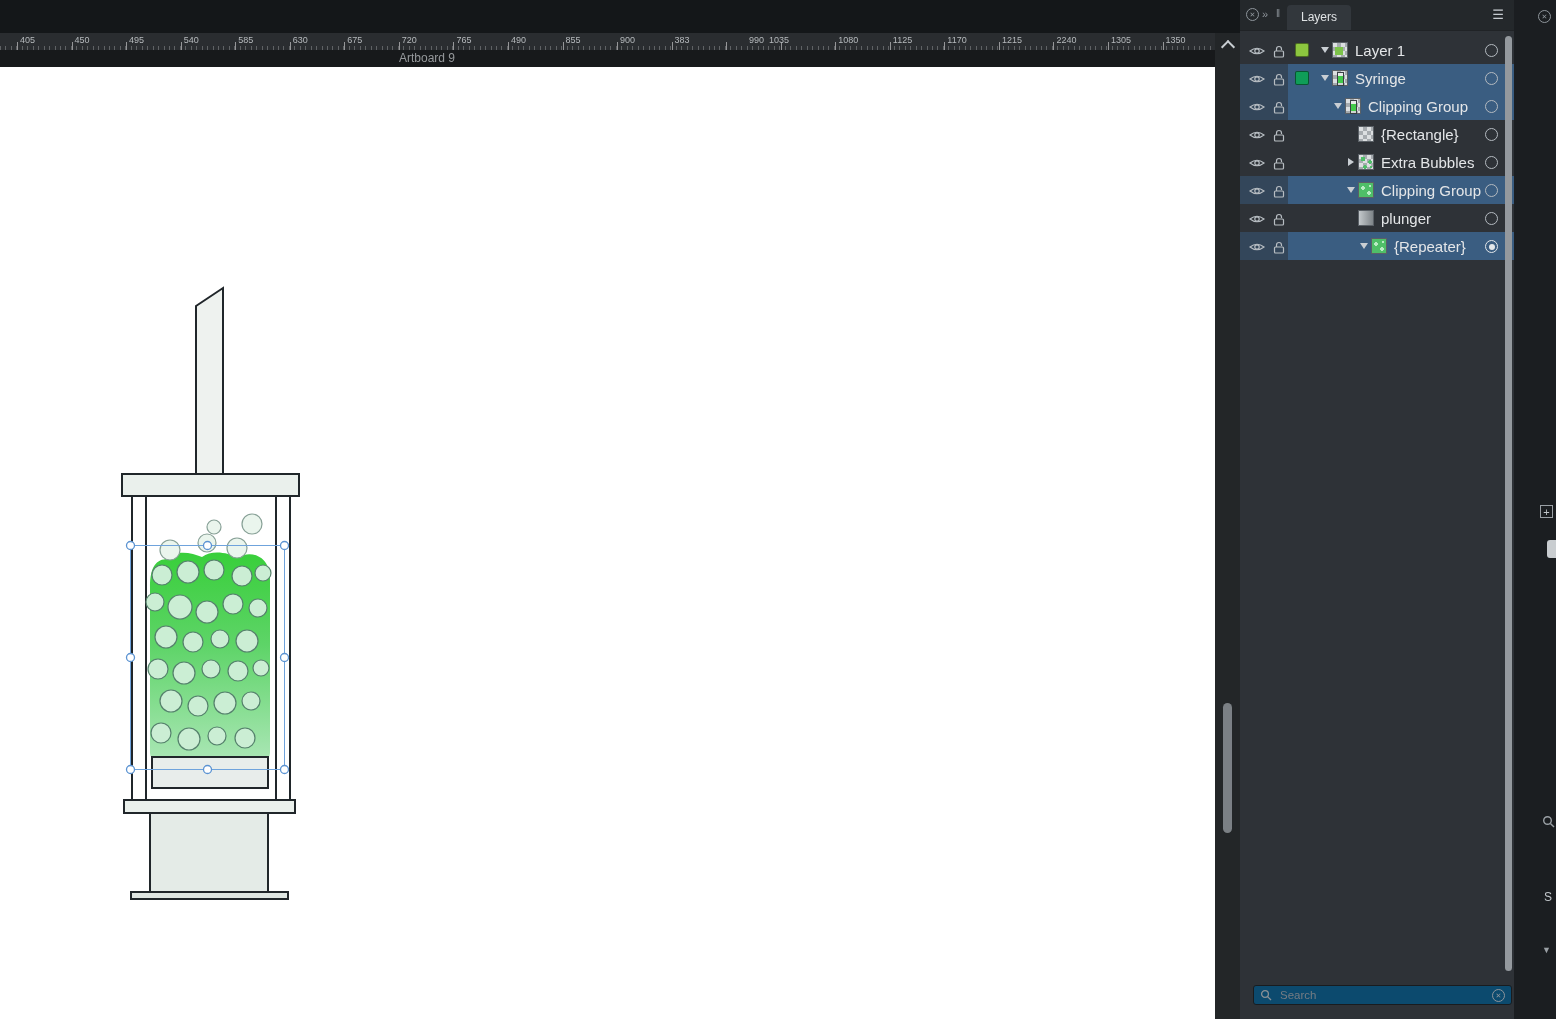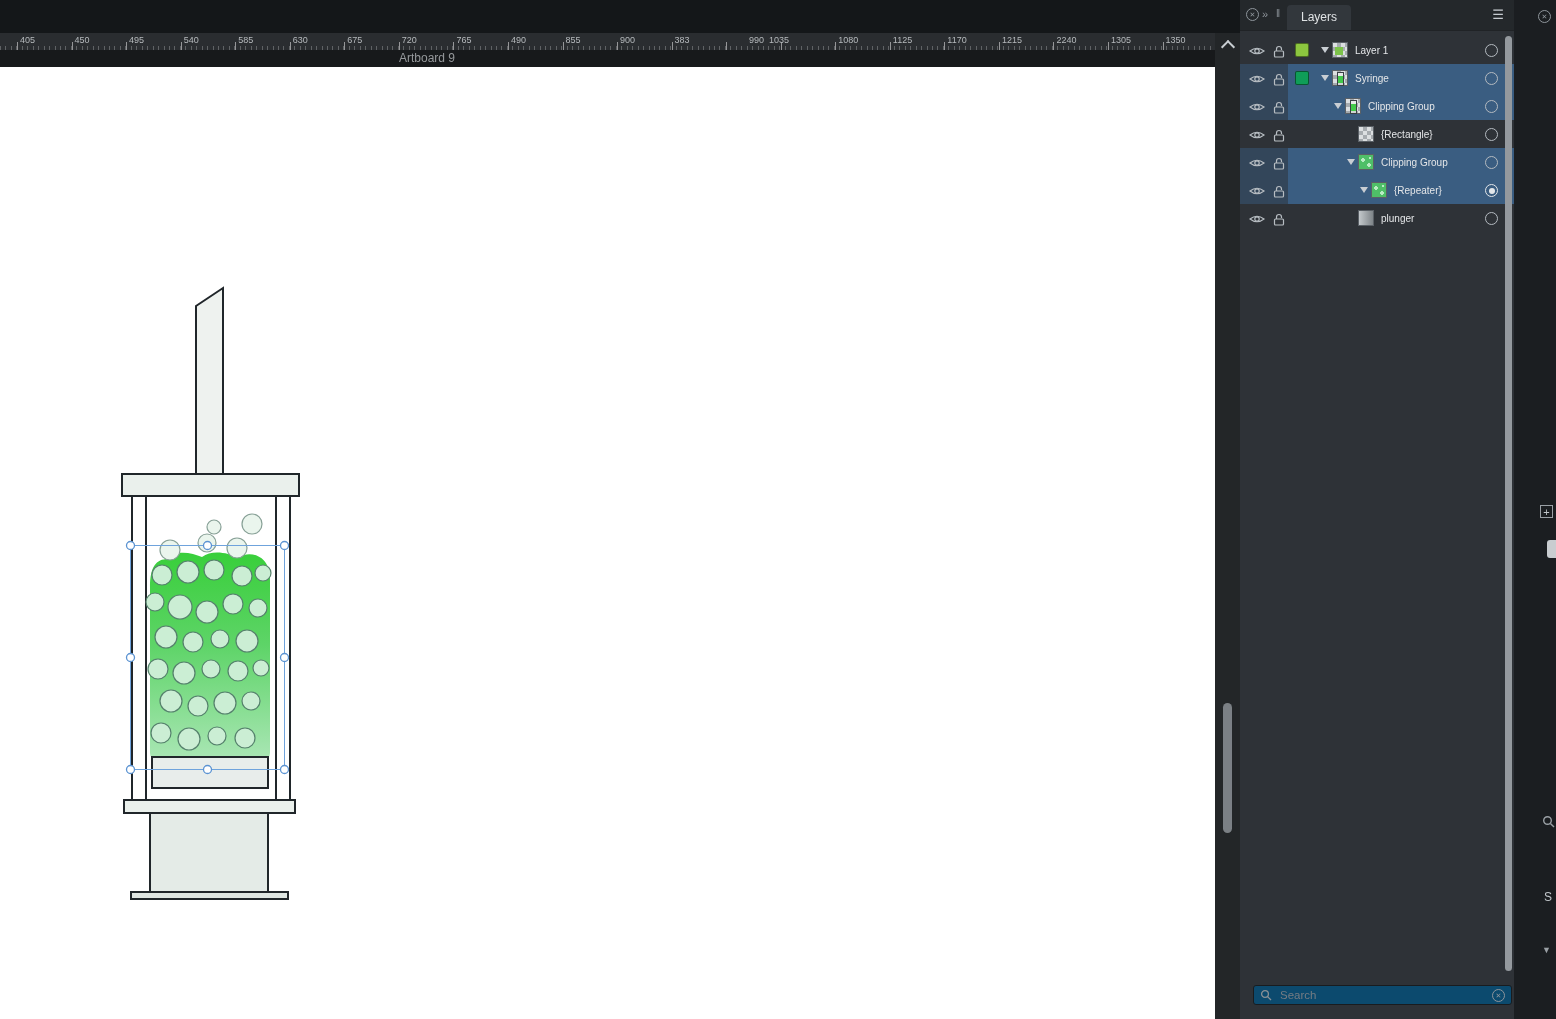--- a/index.html
+++ b/index.html
@@ -64,7 +64,7 @@
   .t-green{background:#4fbf68;}
   .t-green::after{content:'';position:absolute;inset:0;background-image:radial-gradient(circle 2px at 4px 5px,#b9ecc4 98%,transparent),radial-gradient(circle 2px at 10px 10px,#b9ecc4 98%,transparent),radial-gradient(circle 1.5px at 11px 3px,#b9ecc4 98%,transparent);}
   .t-plunger{background:linear-gradient(90deg,#c3c8cb,#7e8488);}
-  .row-label{margin-left:7px;font-size:10px;color:#e4e6e8;white-space:nowrap;}
+  .row-label{margin-left:7px;font-size:15px;color:#e4e6e8;white-space:nowrap;}
   .ring{position:absolute;right:16px;top:8px;width:11px;height:11px;border:1.5px solid #b4bac0;border-radius:50%;box-sizing:content-box;}
   .ring.target{border-color:#e3e7ea;}
   .ring.target::after{content:'';position:absolute;inset:2.5px;background:#e3e7ea;border-radius:50%;}

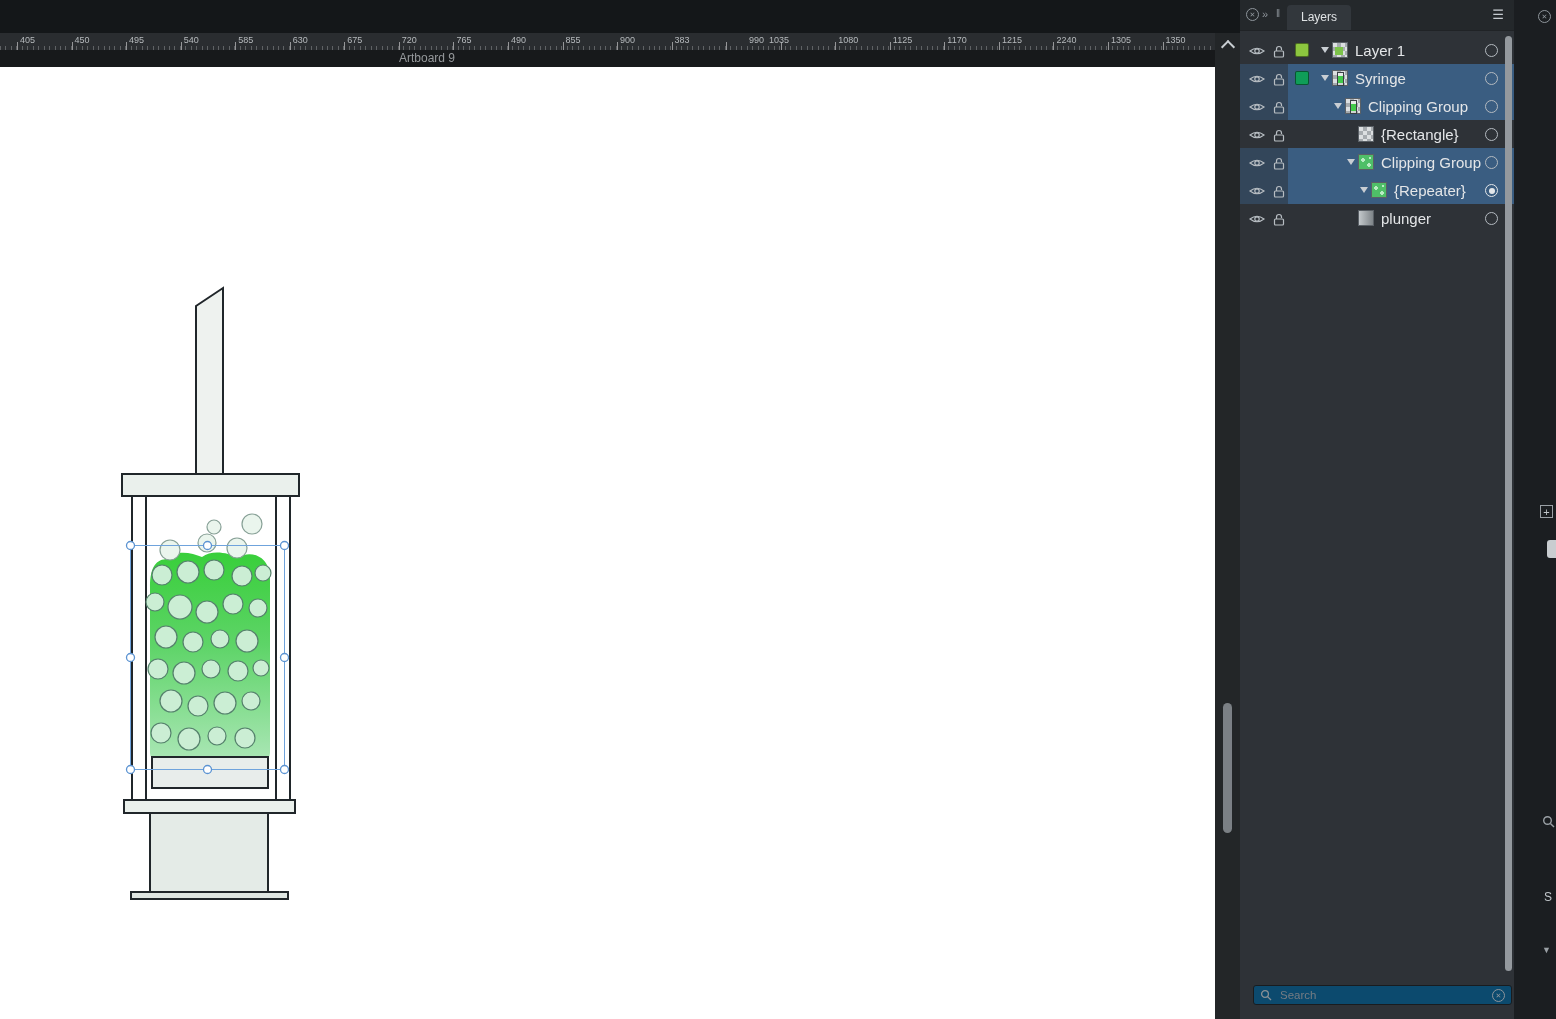--- a/index.html
+++ b/index.html
@@ -304,6 +304,22 @@
           </div>
           <span class="ring"></span>
         </div>
+        <div class="layer-row">
+          <span class="eye"><svg width="16" height="12" viewBox="0 0 16 12">
+              <path d="M1,6 Q8,0.5 15,6 Q8,11.5 1,6 Z" fill="none" stroke="#b7bdc2" stroke-width="1.2"></path>
+              <circle cx="8" cy="6" r="2.2" fill="none" stroke="#b7bdc2" stroke-width="1.2"></circle>
+            </svg></span>
+          <span class="lock"><svg width="12" height="13" viewBox="0 0 12 13">
+              <rect x="1.5" y="6" width="9" height="6" rx="1" fill="none" stroke="#b7bdc2" stroke-width="1.2"></rect>
+              <path d="M3.5,6 V4 a2.5,2.5 0 0 1 5,0 V5" fill="none" stroke="#b7bdc2" stroke-width="1.2"></path>
+            </svg></span>
+          <div class="row-content" style="left: 104px;">
+            <span class="expander closed"></span>
+            <span class="thumb t-bubbles checkered"></span>
+            <span class="row-label">Extra Bubbles</span>
+          </div>
+          <span class="ring"></span>
+        </div>
         <div class="layer-row selected">
           <span class="eye"><svg width="16" height="12" viewBox="0 0 16 12">
               <path d="M1,6 Q8,0.5 15,6 Q8,11.5 1,6 Z" fill="none" stroke="#b7bdc2" stroke-width="1.2"></path>

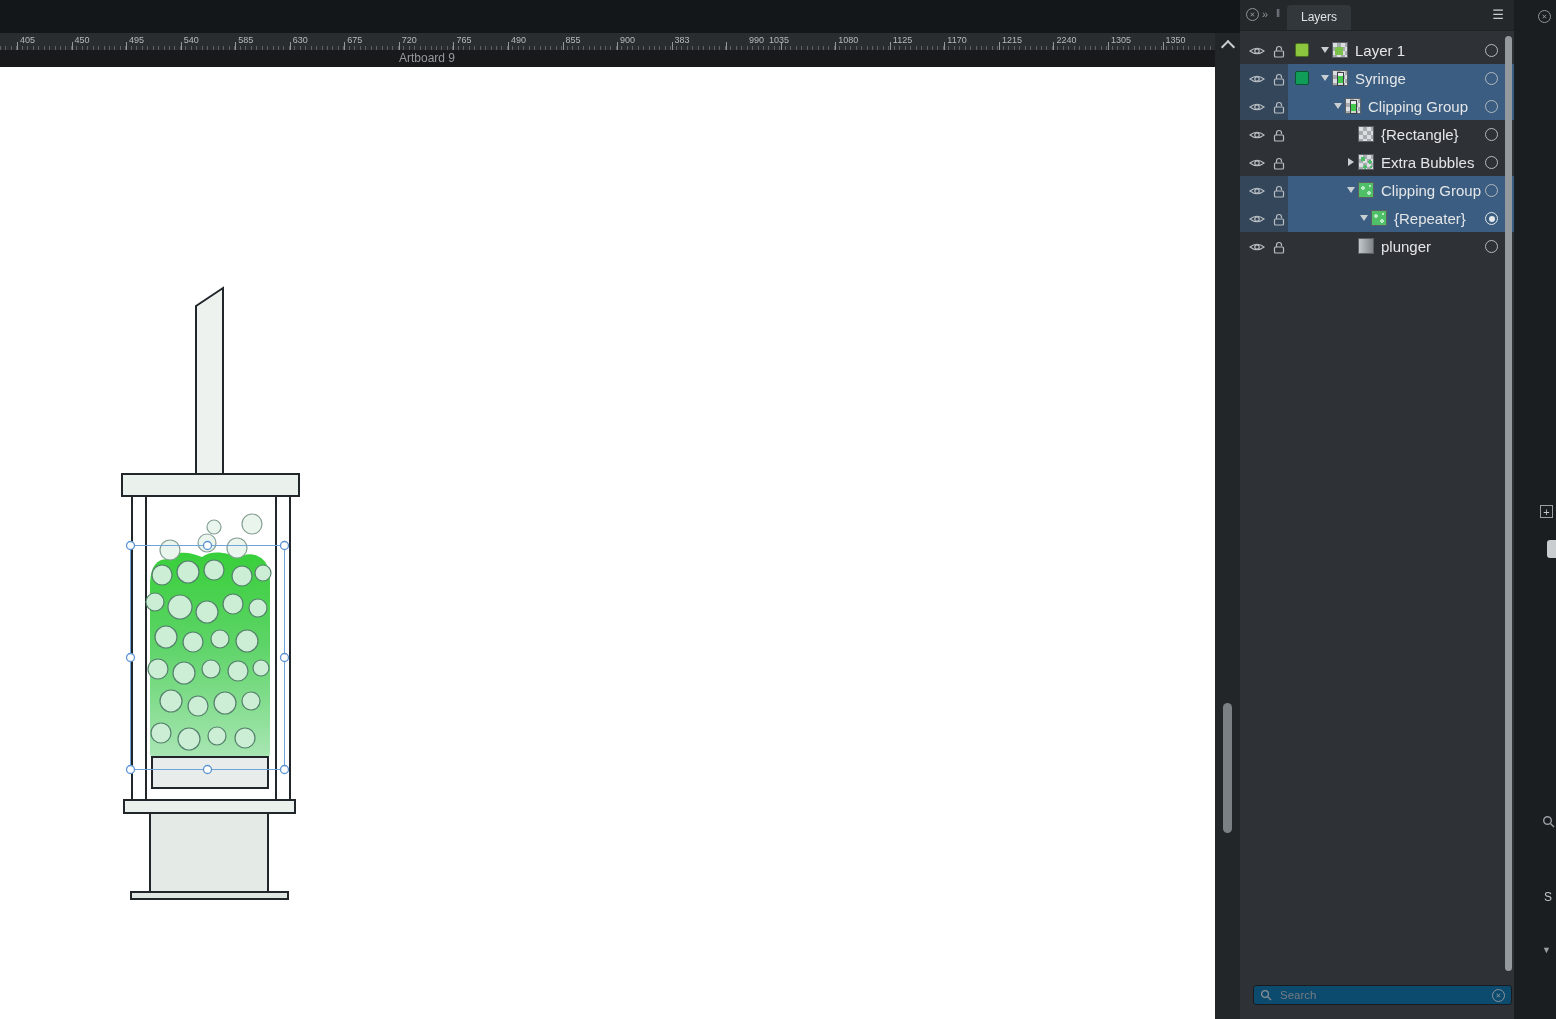--- a/index.html
+++ b/index.html
@@ -336,6 +336,22 @@
           </div>
           <span class="ring"></span>
         </div>
+        <div class="layer-row">
+          <span class="eye"><svg width="16" height="12" viewBox="0 0 16 12">
+              <path d="M1,6 Q8,0.5 15,6 Q8,11.5 1,6 Z" fill="none" stroke="#b7bdc2" stroke-width="1.2"></path>
+              <circle cx="8" cy="6" r="2.2" fill="none" stroke="#b7bdc2" stroke-width="1.2"></circle>
+            </svg></span>
+          <span class="lock"><svg width="12" height="13" viewBox="0 0 12 13">
+              <rect x="1.5" y="6" width="9" height="6" rx="1" fill="none" stroke="#b7bdc2" stroke-width="1.2"></rect>
+              <path d="M3.5,6 V4 a2.5,2.5 0 0 1 5,0 V5" fill="none" stroke="#b7bdc2" stroke-width="1.2"></path>
+            </svg></span>
+          <div class="row-content" style="left: 104px;">
+            <span class="expander blank"></span>
+            <span class="thumb t-plunger"></span>
+            <span class="row-label">plunger</span>
+          </div>
+          <span class="ring"></span>
+        </div>
         <div class="layer-row selected">
           <span class="eye"><svg width="16" height="12" viewBox="0 0 16 12">
               <path d="M1,6 Q8,0.5 15,6 Q8,11.5 1,6 Z" fill="none" stroke="#b7bdc2" stroke-width="1.2"></path>
@@ -351,22 +367,6 @@
             <span class="row-label">{Repeater}</span>
           </div>
           <span class="ring target"></span>
-        </div>
-        <div class="layer-row">
-          <span class="eye"><svg width="16" height="12" viewBox="0 0 16 12">
-              <path d="M1,6 Q8,0.5 15,6 Q8,11.5 1,6 Z" fill="none" stroke="#b7bdc2" stroke-width="1.2"></path>
-              <circle cx="8" cy="6" r="2.2" fill="none" stroke="#b7bdc2" stroke-width="1.2"></circle>
-            </svg></span>
-          <span class="lock"><svg width="12" height="13" viewBox="0 0 12 13">
-              <rect x="1.5" y="6" width="9" height="6" rx="1" fill="none" stroke="#b7bdc2" stroke-width="1.2"></rect>
-              <path d="M3.5,6 V4 a2.5,2.5 0 0 1 5,0 V5" fill="none" stroke="#b7bdc2" stroke-width="1.2"></path>
-            </svg></span>
-          <div class="row-content" style="left: 104px;">
-            <span class="expander blank"></span>
-            <span class="thumb t-plunger"></span>
-            <span class="row-label">plunger</span>
-          </div>
-          <span class="ring"></span>
         </div>
       </div>
 

